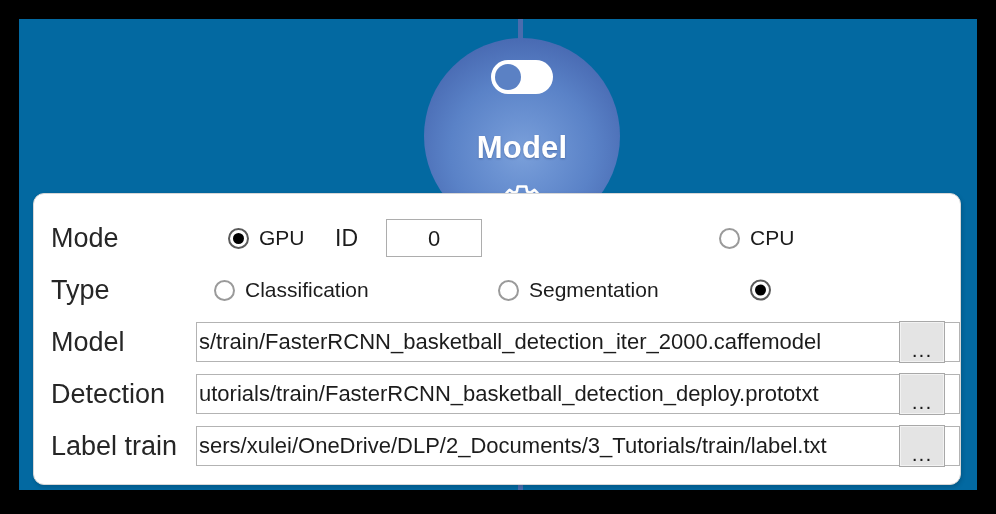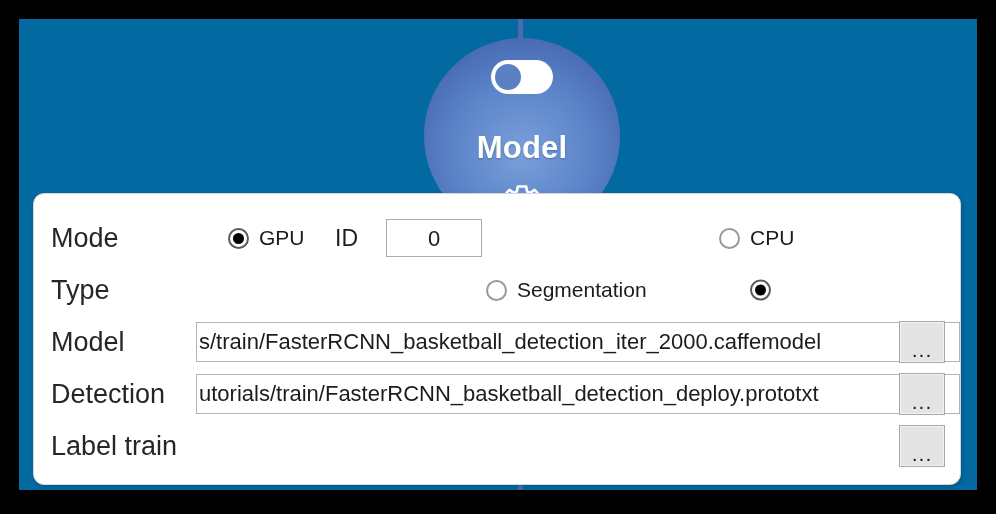--- a/index.html
+++ b/index.html
@@ -268,6 +268,10 @@
 
     <div class="row row-type">
       <div class="row-label-text">Type</div>
+      <div class="radio" style="left:180px;">
+        <span class="dot"></span>
+        <span class="rtext">Classification</span>
+      </div>
       <div class="radio" style="left:452px;">
         <span class="dot"></span>
         <span class="rtext">Segmentation</span>

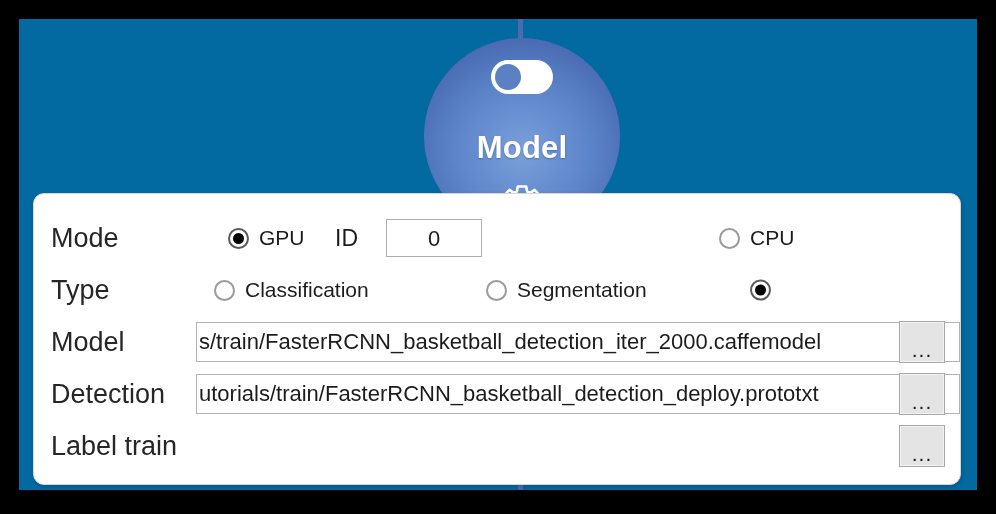--- a/index.html
+++ b/index.html
@@ -272,7 +272,7 @@
         <span class="dot"></span>
         <span class="rtext">Classification</span>
       </div>
-      <div class="radio" style="left:452px;">
+      <div class="radio" style="left:464px;">
         <span class="dot"></span>
         <span class="rtext">Segmentation</span>
       </div>

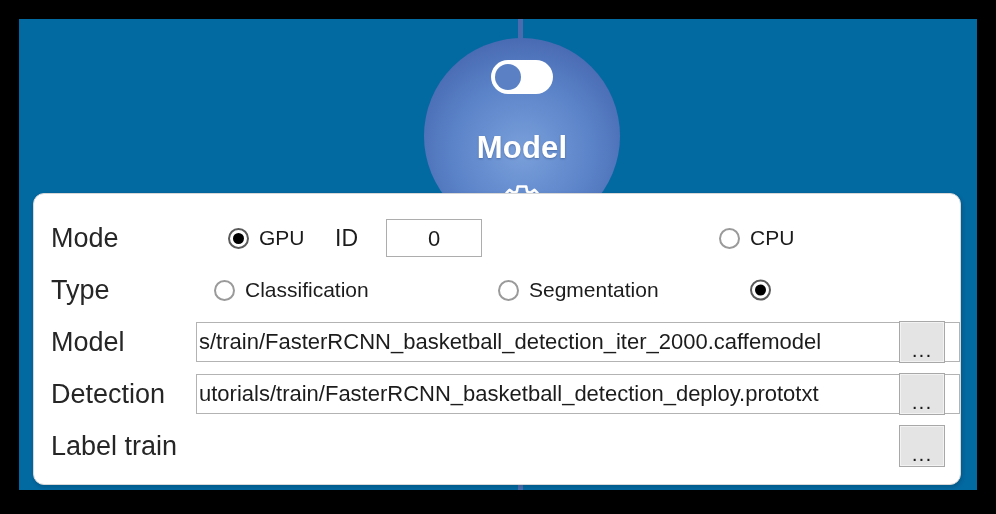--- a/index.html
+++ b/index.html
@@ -299,6 +299,9 @@
 
     <div class="row row-label">
       <div class="row-label-text">Label train</div>
+      <div class="path-input">
+        <span>sers/xulei/OneDrive/DLP/2_Documents/3_Tutorials/train/label.txt</span>
+      </div>
       <div class="browse-btn">...</div>
     </div>
 

